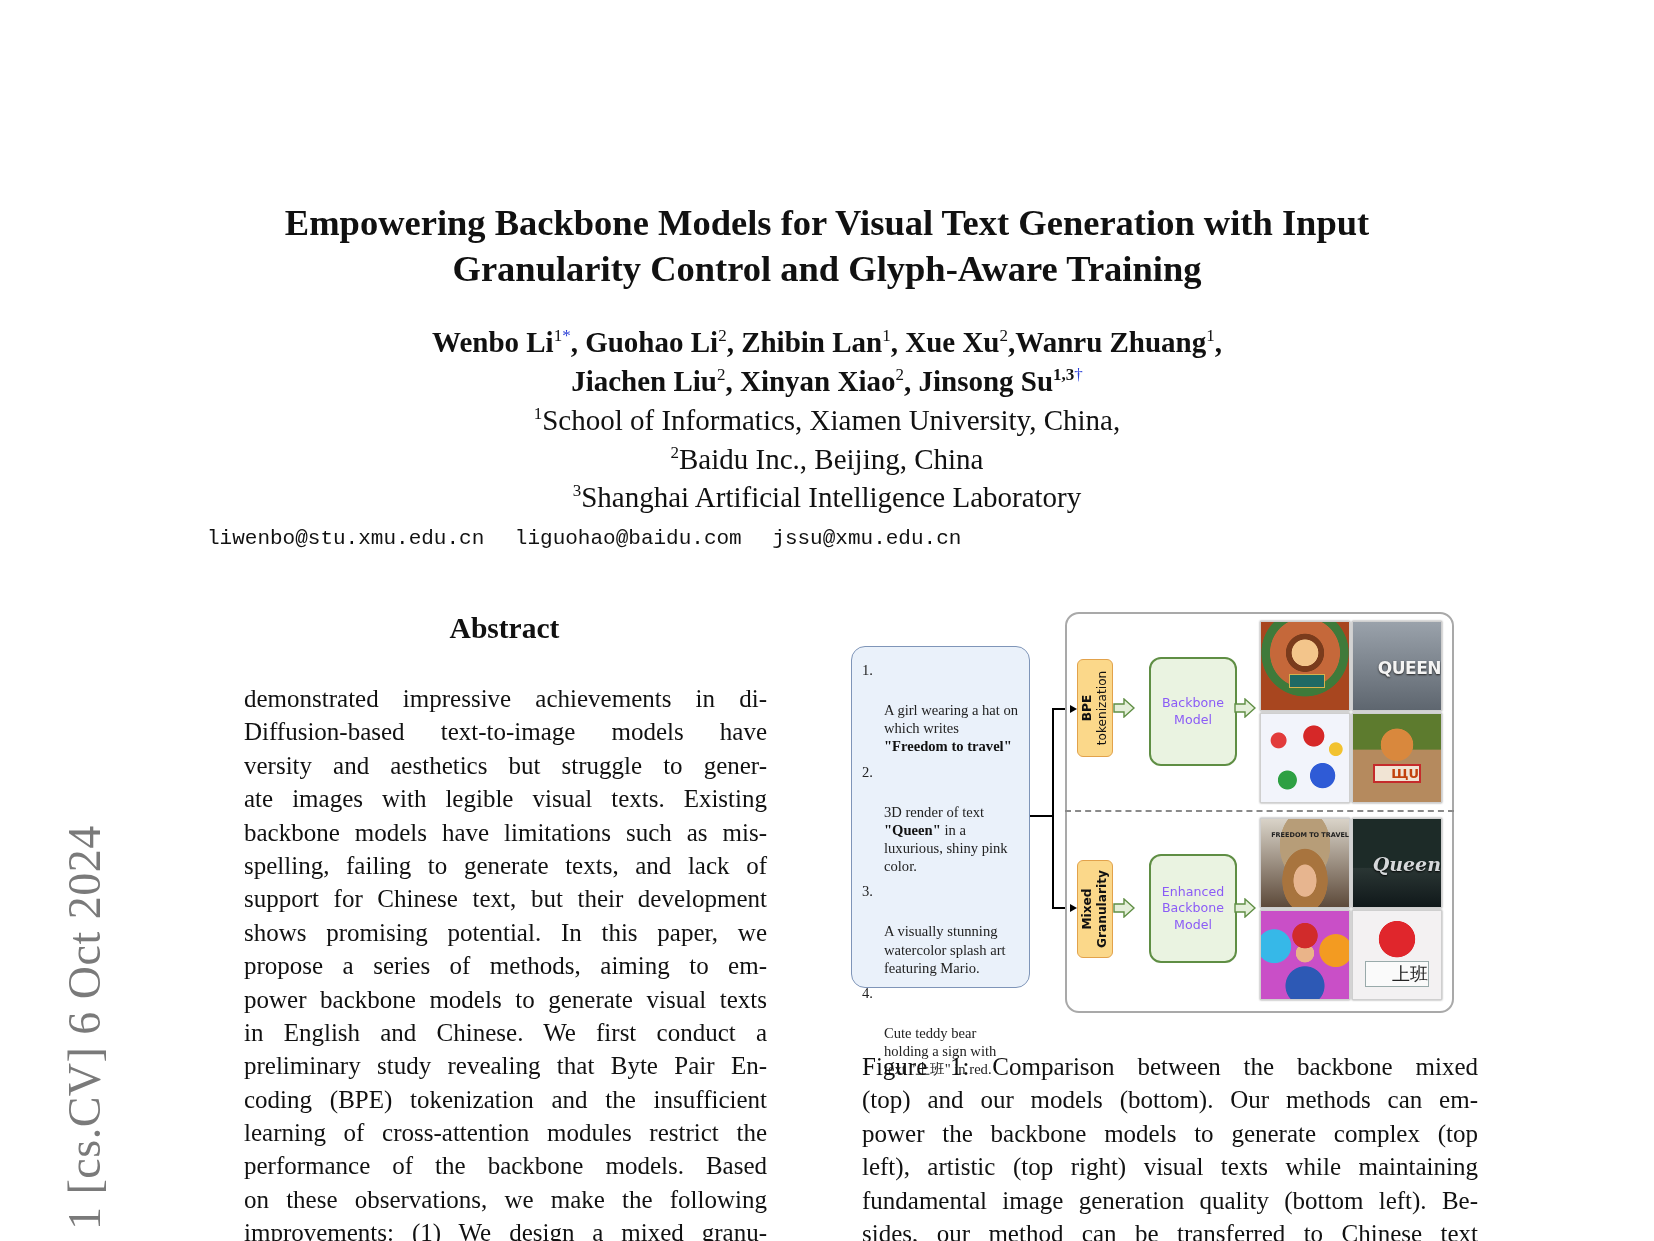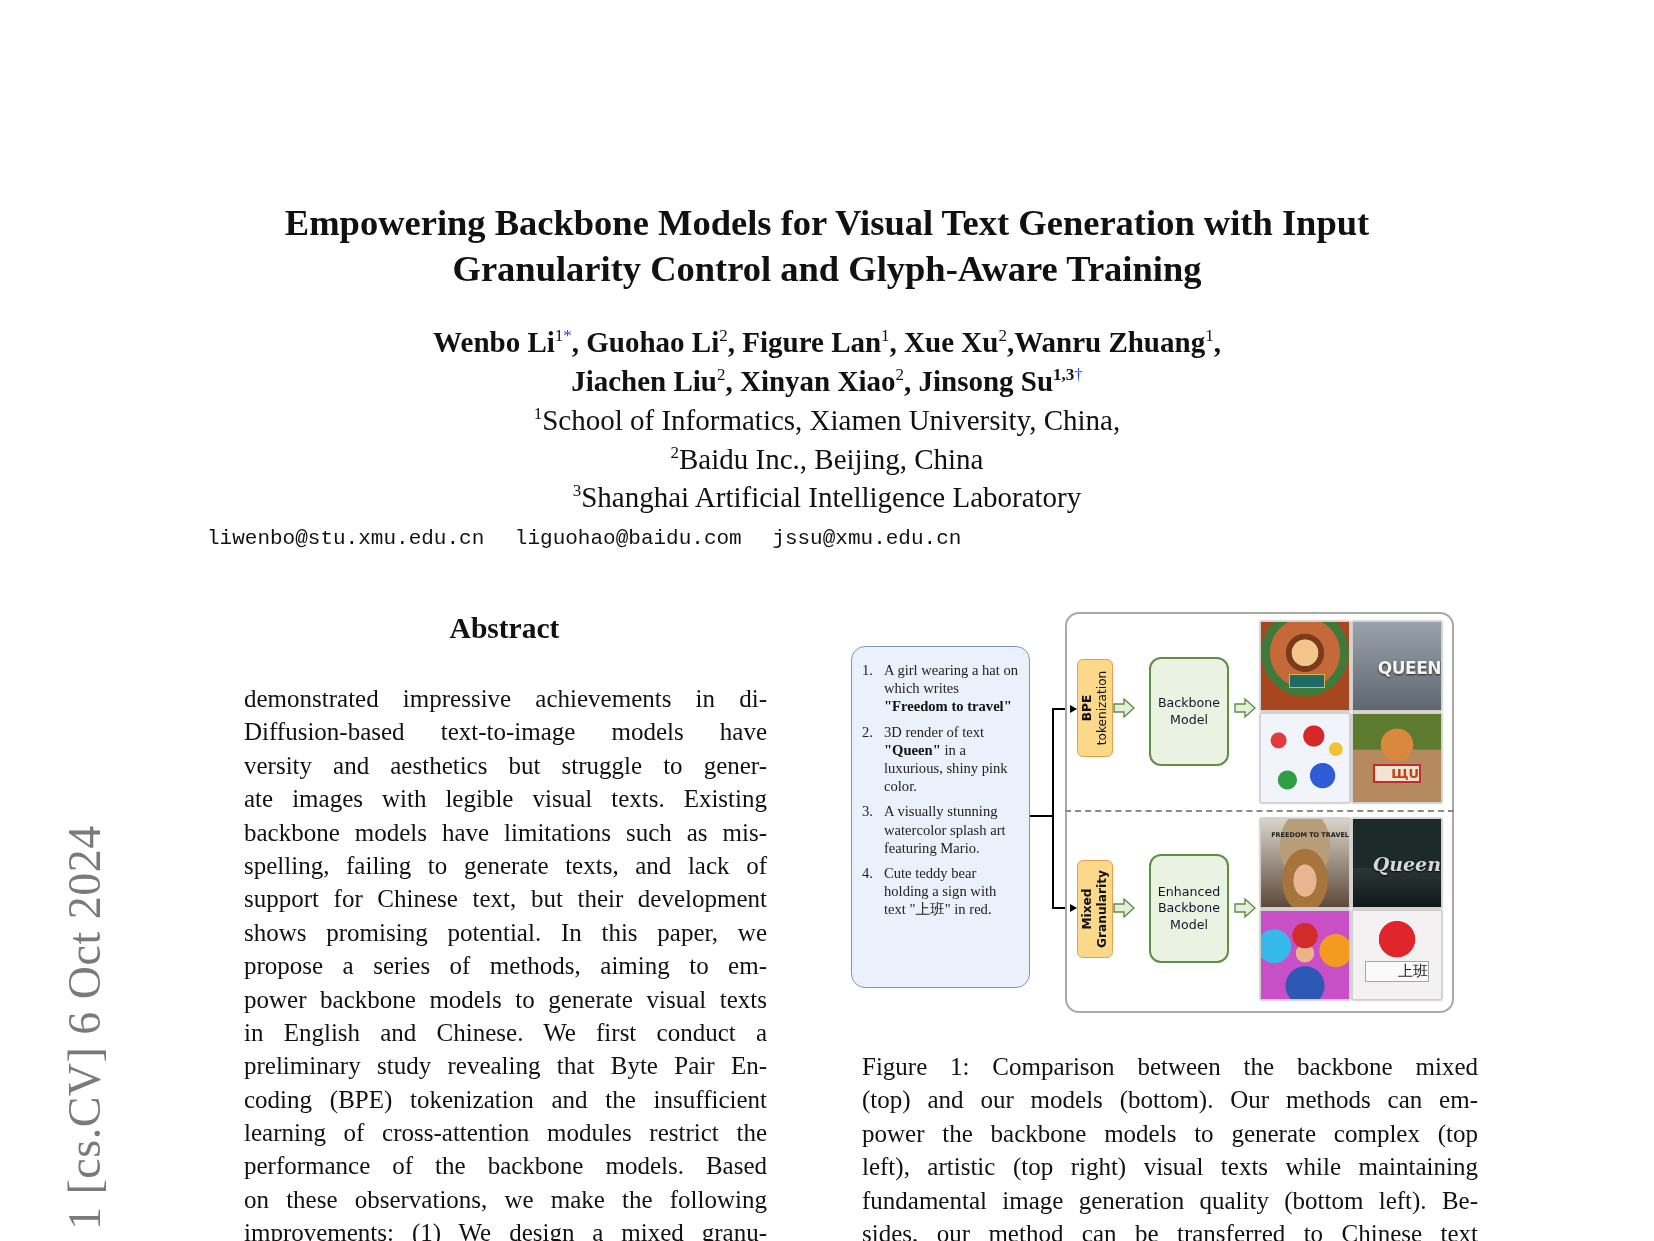--- a/index.html
+++ b/index.html
@@ -113,7 +113,7 @@
   <div>
     <span>Wenbo Li</span><sup>1</sup><sup class="mark">*</sup>,
     <span>Guohao Li</span><sup>2</sup>,
-    <span>Figure Lan</span><sup>1</sup>,
+    <span>Zhibin Lan</span><sup>1</sup>,
     <span>Xue Xu</span><sup>2</sup>,<span>Wanru Zhuang</span><sup>1</sup>,
   </div>
   <div>

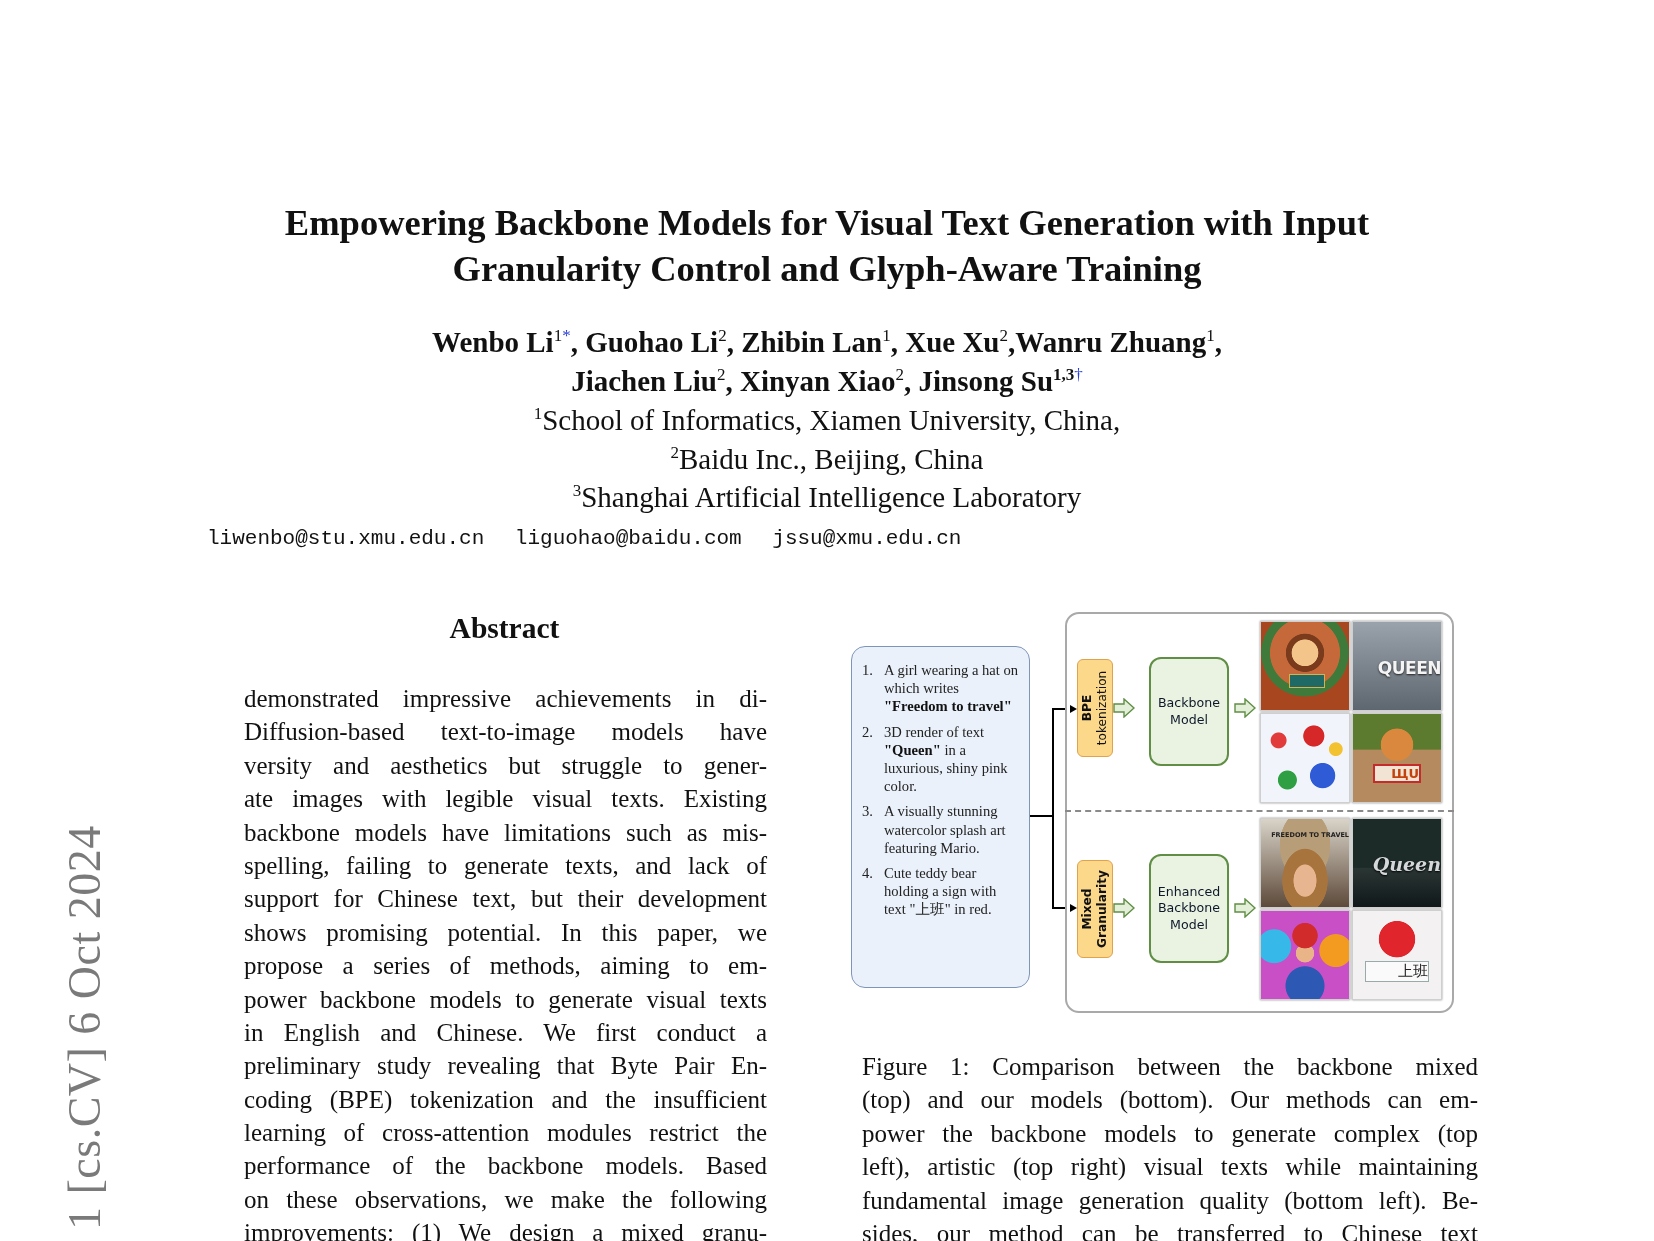--- a/index.html
+++ b/index.html
@@ -55,7 +55,7 @@
   }
   .prompt-item { display: flex; margin-bottom: 7px; }
   .prompt-num { width: 22px; flex: none; }
-  .prompt-text { flex: 1; }
+  .prompt-text { flex: 1; margin-top: 40px; }
   .prompt-text b { color: #111; }
 
   .connector-h { position: absolute; background: #000; height: 2px; }

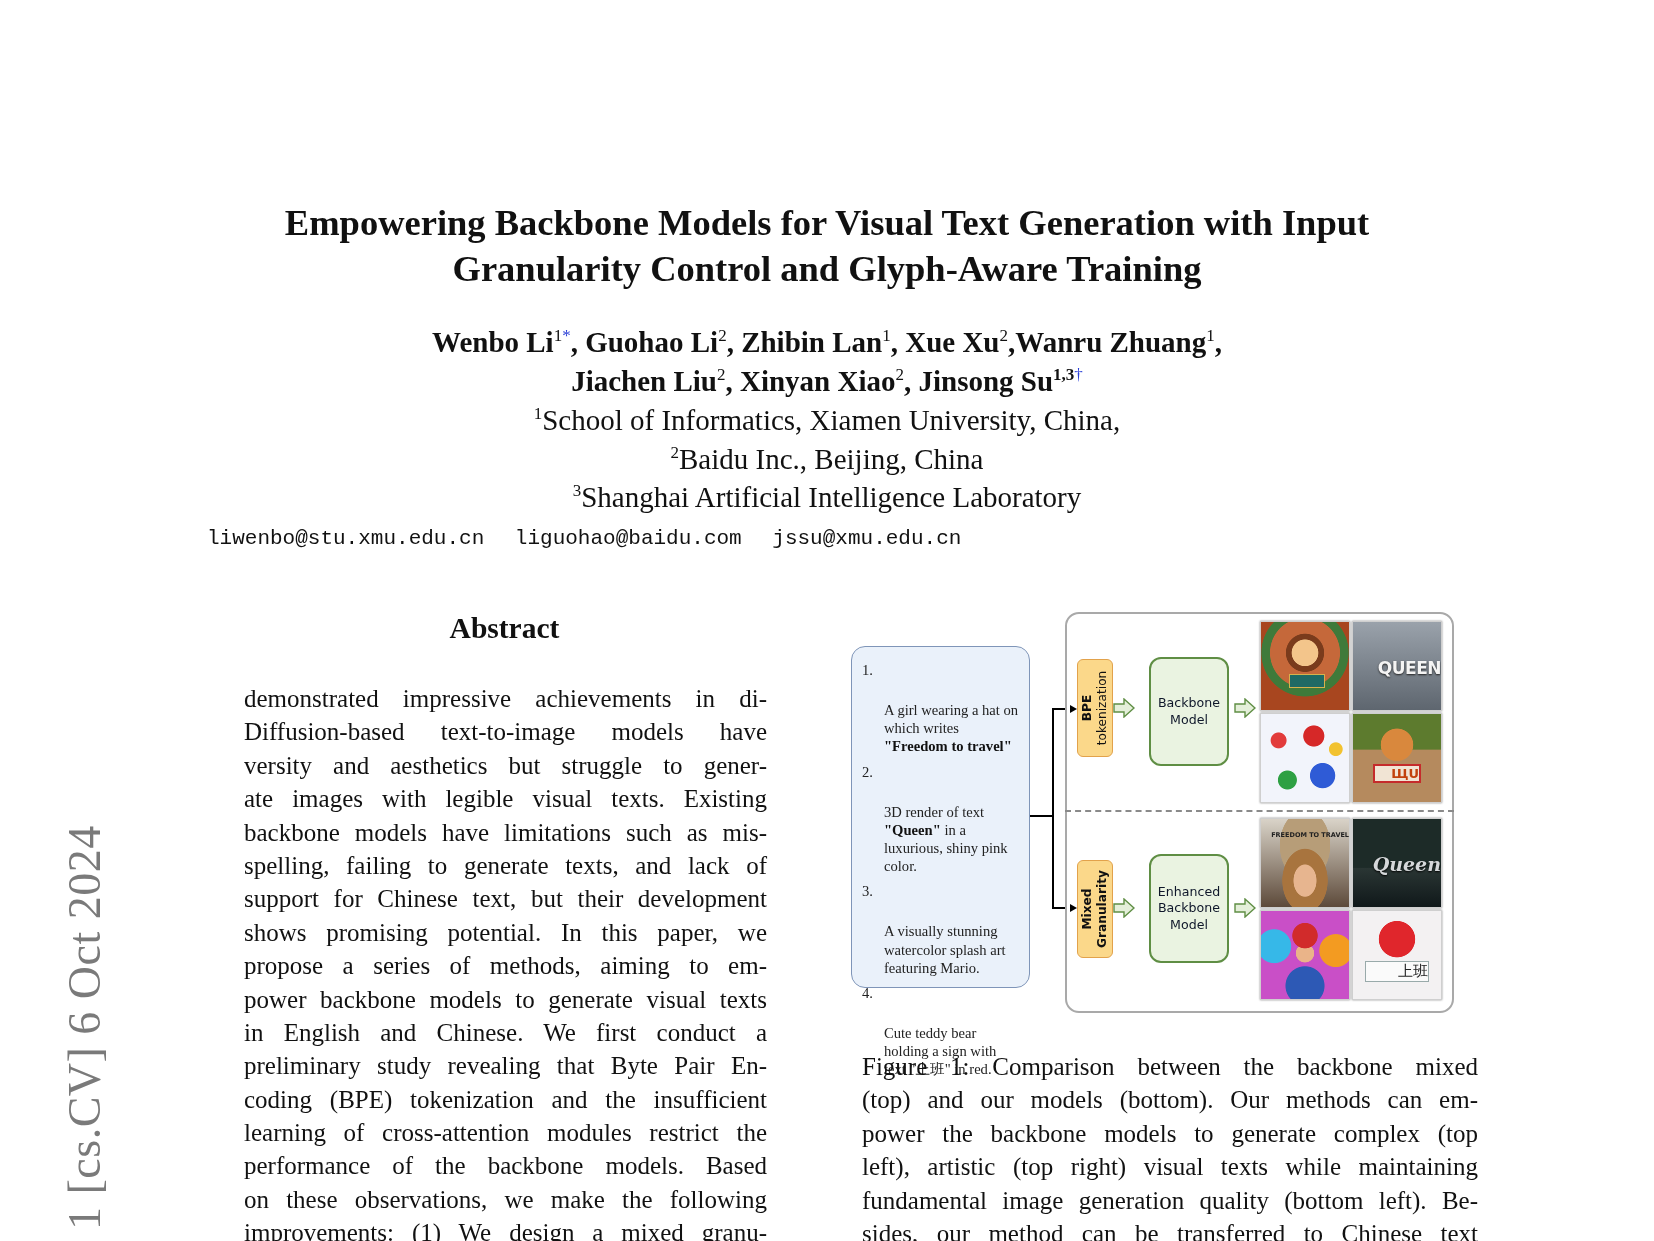--- a/index.html
+++ b/index.html
@@ -79,9 +79,9 @@
   .token-box .vlabel b { font-weight: bold; }
 
   .model-box {
-    position: absolute; width: 80px; background: #eaf3e1; border: 2px solid #5f8e44; border-radius: 12px; box-sizing: border-box;
+    position: absolute; width: 88px; background: #eaf3e1; border: 2px solid #5f8e44; border-radius: 12px; box-sizing: border-box;
     display: flex; align-items: center; justify-content: center; text-align: center;
-    font-family: "DejaVu Sans", sans-serif; font-size: 12.6px; line-height: 16.5px; color: #0f172a;
+    font-family: "DejaVu Sans", sans-serif; font-size: 12.6px; line-height: 16.5px; color: #8b5cf6;
   }
 
   .block-arrow { position: absolute; width: 22px; height: 20px; }

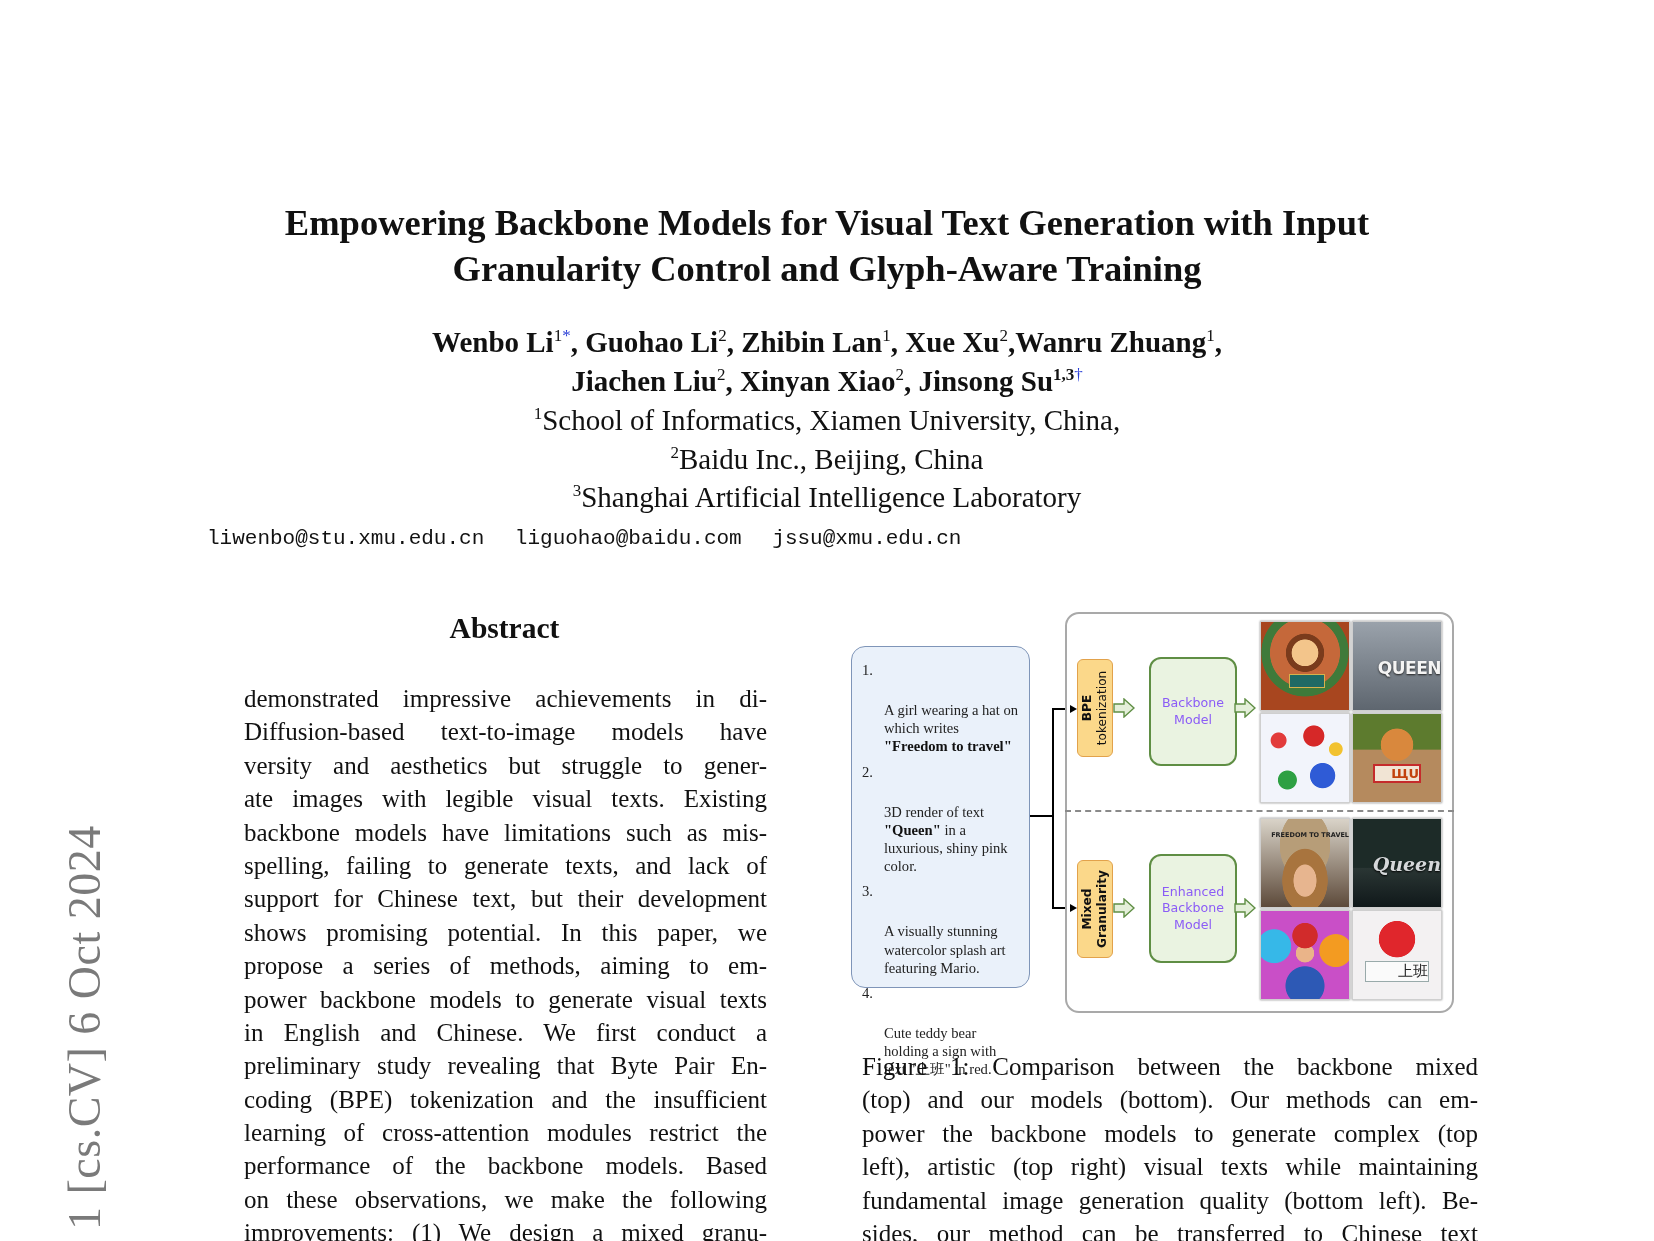--- a/index.html
+++ b/index.html
@@ -246,7 +246,7 @@
   </div>
   <div class="tile" style="left:409px; top:298px; background: radial-gradient(circle at 50% 28%, #d12b2b 0 16%, transparent 17%), radial-gradient(circle at 50% 48%, #eab489 0 14%, transparent 15%), radial-gradient(circle at 50% 85%, #2d59b5 0 22%, transparent 23%), radial-gradient(circle at 15% 40%, #36b8e8 0 18%, transparent 19%), radial-gradient(circle at 85% 45%, #f39b21 0 18%, transparent 19%), #c94fc7;"></div>
   <div class="tile" style="left:501px; top:298px; background: radial-gradient(circle at 50% 32%, #e0262c 0 24%, transparent 25%), #f3f1f2;">
-    <div class="cap" style="top:50px; left:12px; right:12px; background:#fafafa; border:1px solid #9aa; color:#222; font-size:15px; font-weight:normal;">上班</div>
+    <div class="cap" style="top:50px; left:12px; right:12px; background:#fafafa; border:1px solid #9aa; color:#222; font-size:18px; font-weight:normal;">上班</div>
   </div>
 </div>
 

